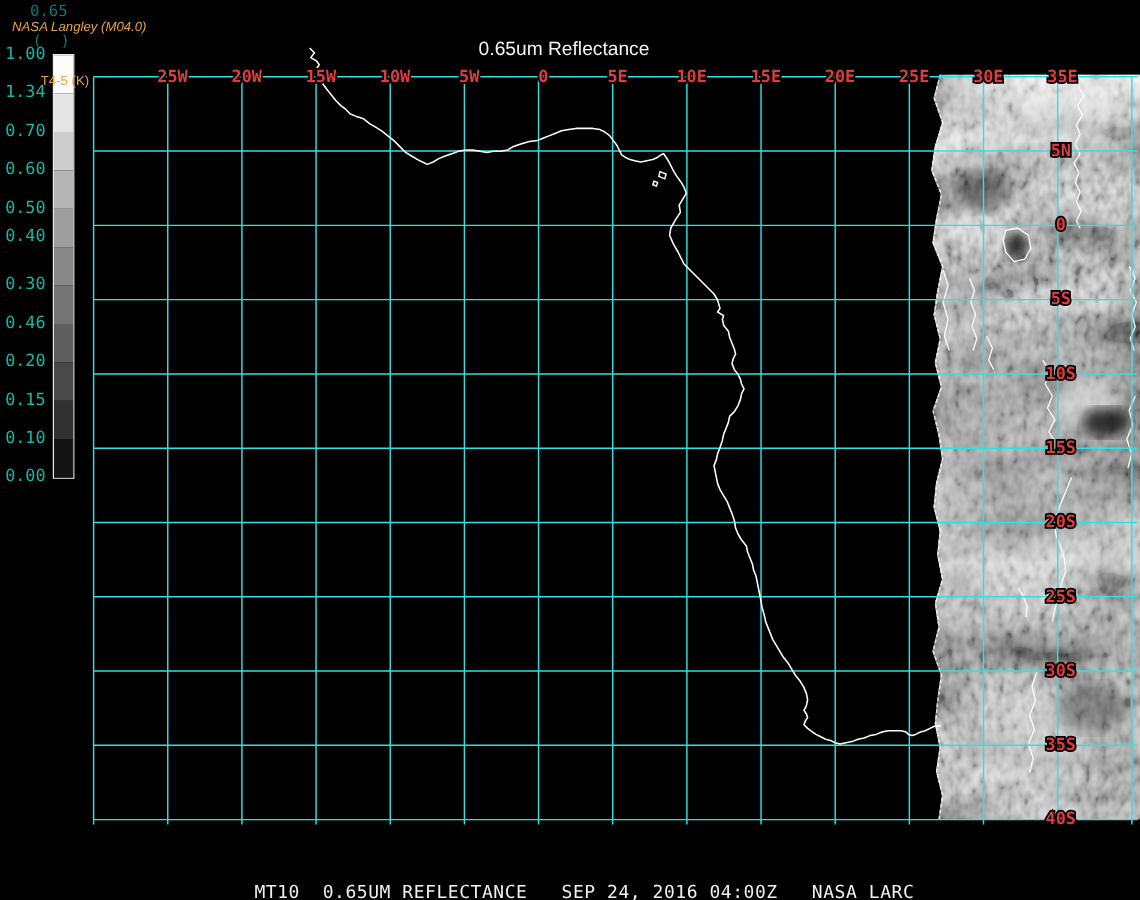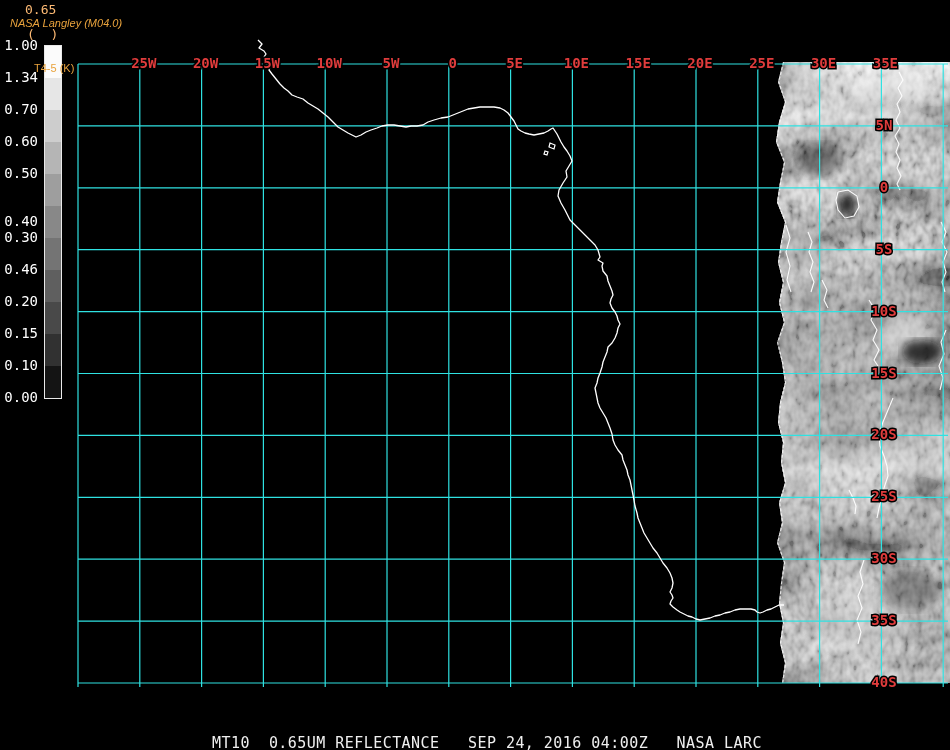--- a/index.html
+++ b/index.html
@@ -10,7 +10,7 @@
   .title-block{left:250px;top:2px;width:440px;text-align:center;color:#f4f4f4;
                font-family:"Liberation Sans", sans-serif;font-size:16px;line-height:16px;}
   .orange{color:#e8a23c;font-family:"Liberation Sans", sans-serif;font-size:11px;}
-  .white-mono{color:#fdba74;font-family:"DejaVu Sans Mono", monospace;font-size:13px;}
+  .white-mono{color:#0f766e;font-family:"DejaVu Sans Mono", monospace;font-size:13px;}
   .caption{left:212px;top:734px;color:#efefef;font-size:15px;letter-spacing:.45px;}
   .colorbar{position:absolute;left:44px;top:45px;width:18px;height:354px;
             border:1px solid #e9e9e9;box-sizing:border-box;}

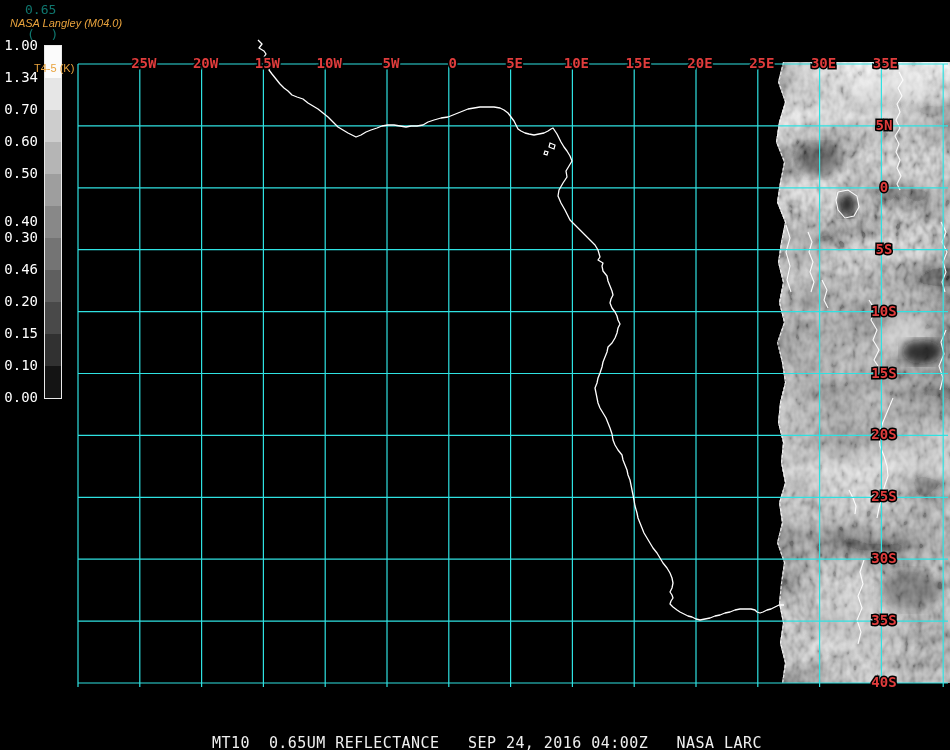--- a/index.html
+++ b/index.html
@@ -17,7 +17,7 @@
   .colorbar .seg{width:100%;height:32px;}
   .cbar-labels{position:absolute;left:0;top:46px;width:40px;height:352px;}
   .cbar-labels span{position:absolute;right:2px;transform:translateY(-55%);
-            color:#ffffff;font-size:14px;font-family:"DejaVu Sans Mono", monospace;}
+            color:#14b8a6;font-size:14px;font-family:"DejaVu Sans Mono", monospace;}
   .gridlabel{font-family:"DejaVu Sans Mono", monospace;font-size:14px;font-weight:bold;
              paint-order:stroke;stroke:#000;stroke-width:3px;}
 </style>

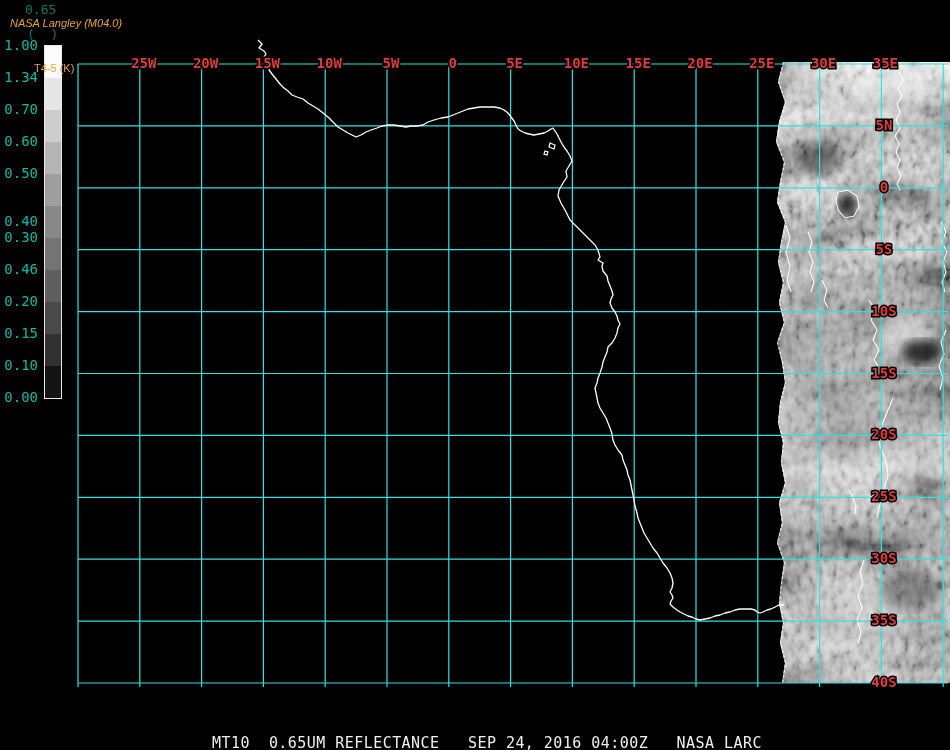--- a/index.html
+++ b/index.html
@@ -189,6 +189,7 @@
   <div class="txt white-mono" style="left:27px;top:27px;">(  )</div>
 
   <div class="txt title-block">
+    <div>0.65um Reflectance</div>
   </div>
 
   <div class="txt caption">MT10  0.65UM REFLECTANCE   SEP 24, 2016 04:00Z   NASA LARC</div>

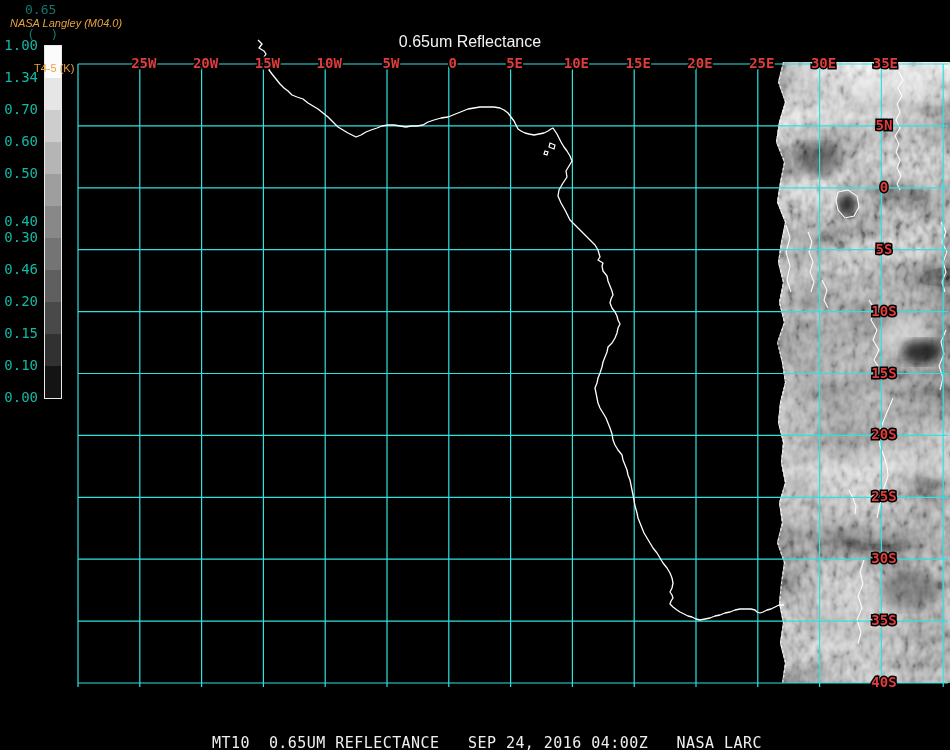--- a/index.html
+++ b/index.html
@@ -174,7 +174,7 @@
       <span style="top: 64px;">0.70</span>
       <span style="top: 96px;">0.60</span>
       <span style="top: 128px;">0.50</span>
-      <span style="top: 176px; text-align: right;">0.40</span>
+      <span style="top: 152px; text-align: right;">0.40</span>
       <span style="top: 192px;">0.30</span>
       <span style="top: 224px;">0.46</span>
       <span style="top: 256px; margin-left: 16px;">0.20</span>

